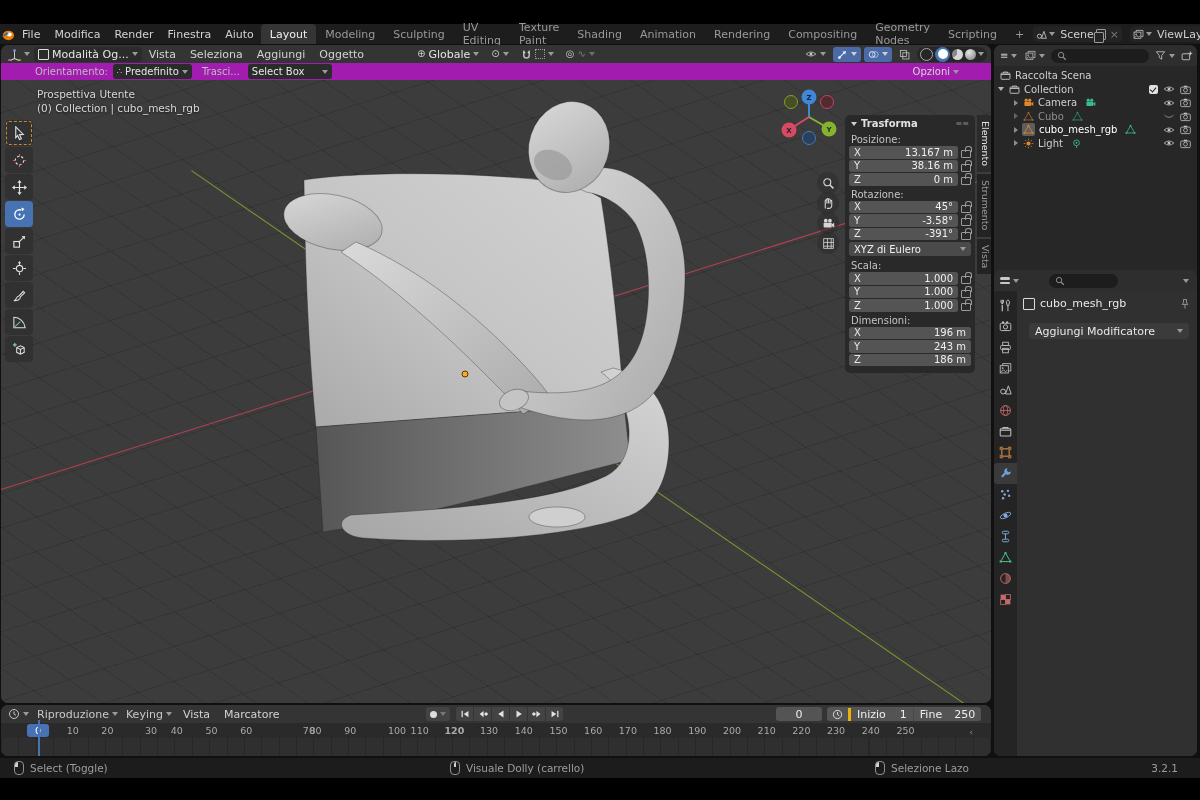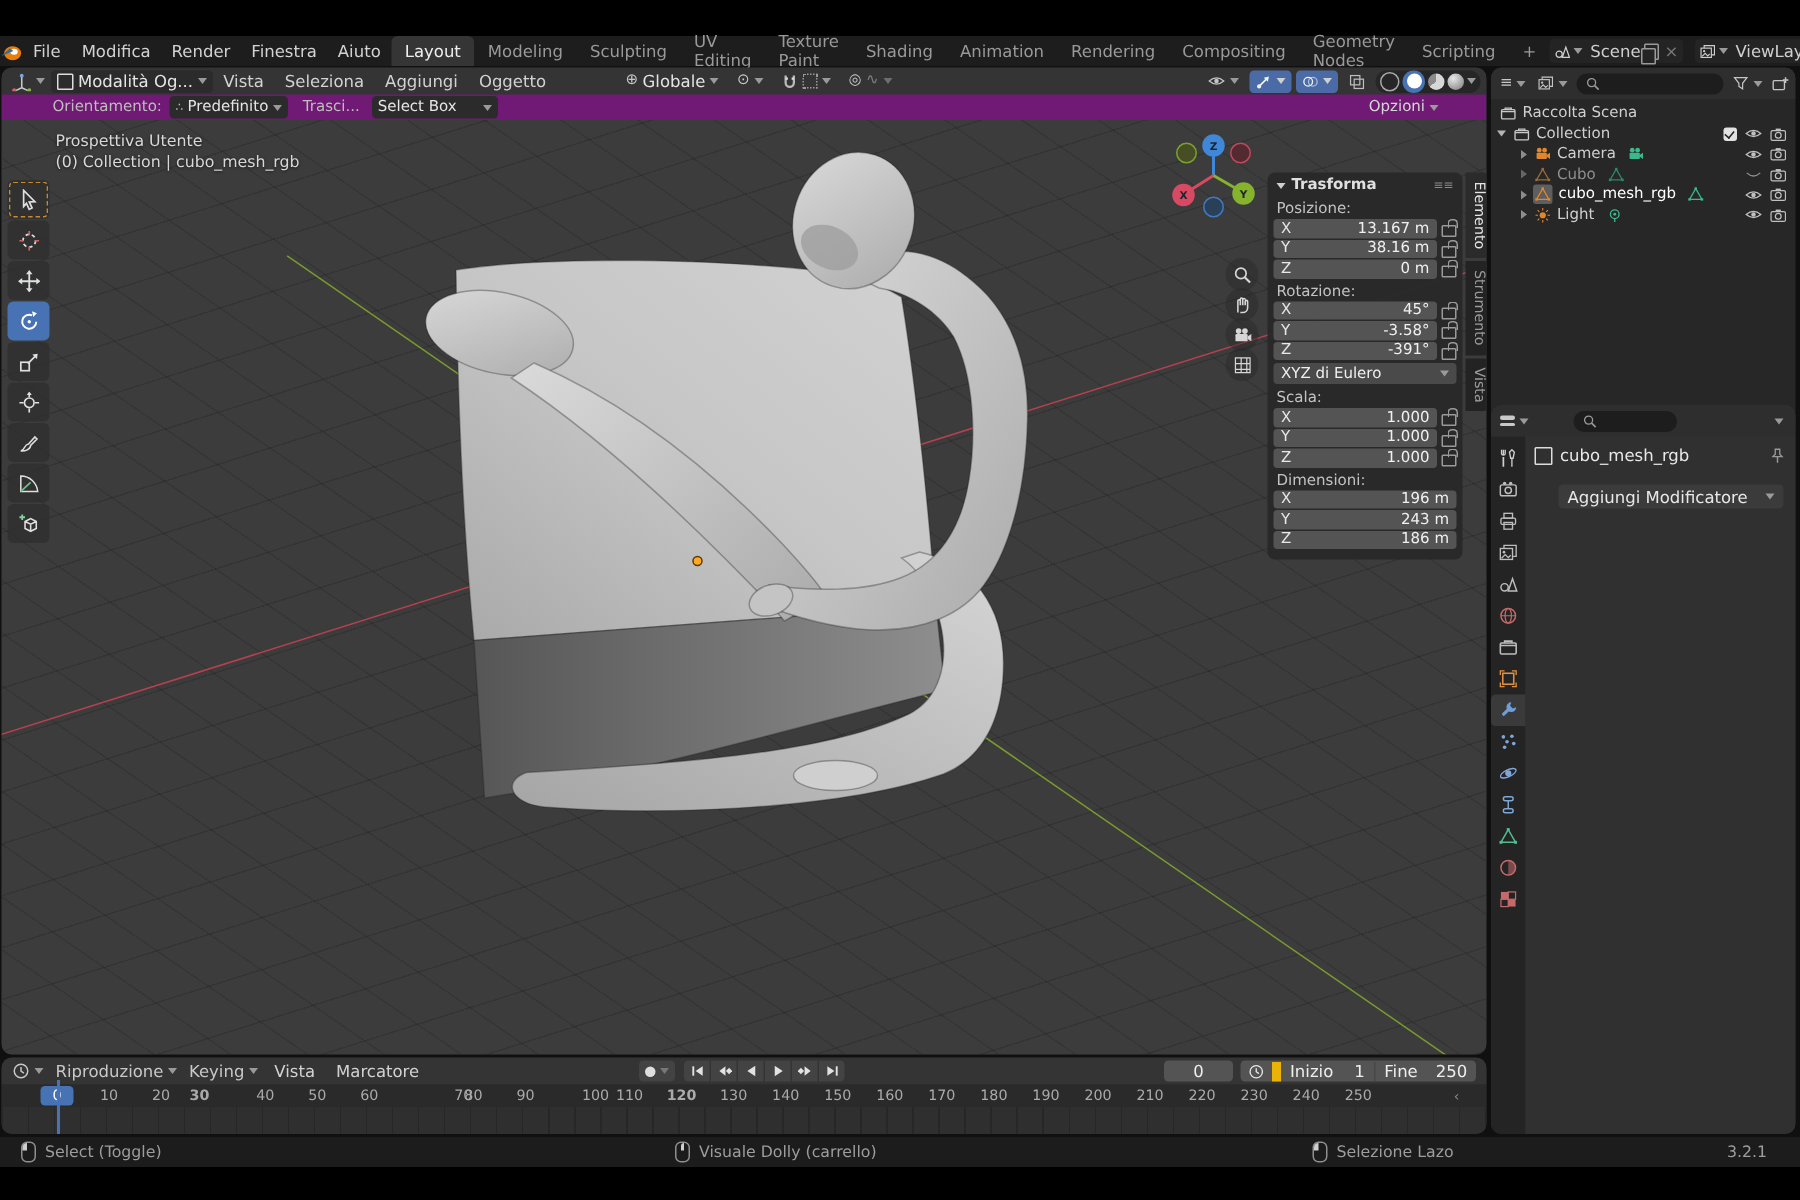--- a/index.html
+++ b/index.html
@@ -36,7 +36,7 @@
   
   .editor{position:absolute;background:#303030;border-radius:7px;overflow:hidden;}
   .vheader{position:absolute;left:0;top:0;right:0;height:18px;background:#343434;display:flex;align-items:center;}
-  .tools-row{position:absolute;left:0;top:18px;right:0;height:17px;background:#701a75;display:flex;align-items:center;font-size:10px;}
+  .tools-row{position:absolute;left:0;top:18px;right:0;height:17px;background:#a21caf;display:flex;align-items:center;font-size:10px;}
   .canvas{position:absolute;left:0;top:35px;right:0;bottom:0;background:#3c3c3c;overflow:hidden;}
   .gridA,.gridB{position:absolute;left:-30%;top:-40%;width:170%;height:190%;}
   .gridA{background:repeating-linear-gradient(180deg,rgba(0,0,0,.14) 0 1px,transparent 1px 33px);transform:rotate(-17.5deg);}

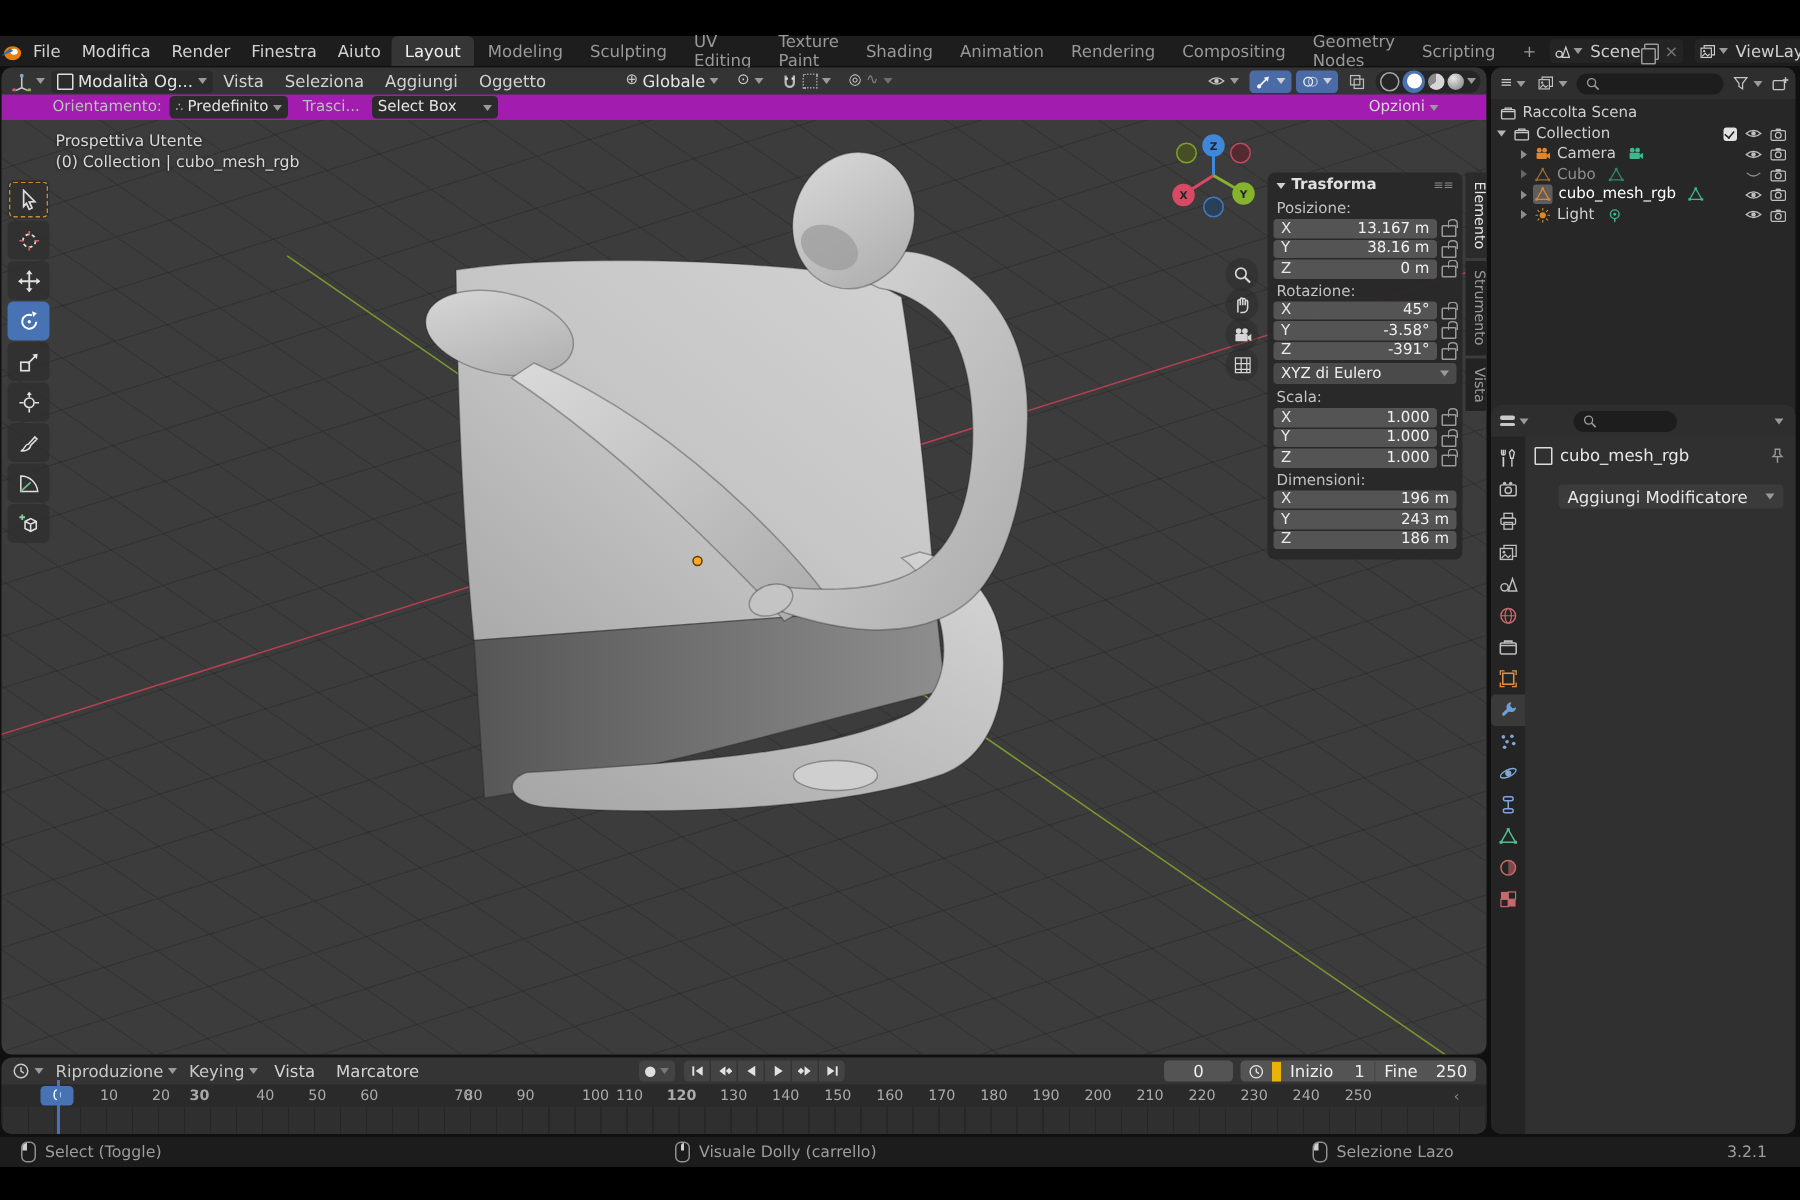--- a/index.html
+++ b/index.html
@@ -938,7 +938,7 @@
             <use href="#s-pin"></use>
           </svg>
       </div>
-      <div class="dd-wide" style="left:22px;right:8px;top:32px">
+      <div class="dd-wide" style="left:12px;right:8px;top:32px">
         <span>Aggiungi Modificatore</span>
         <span class="cv"></span>
       </div>

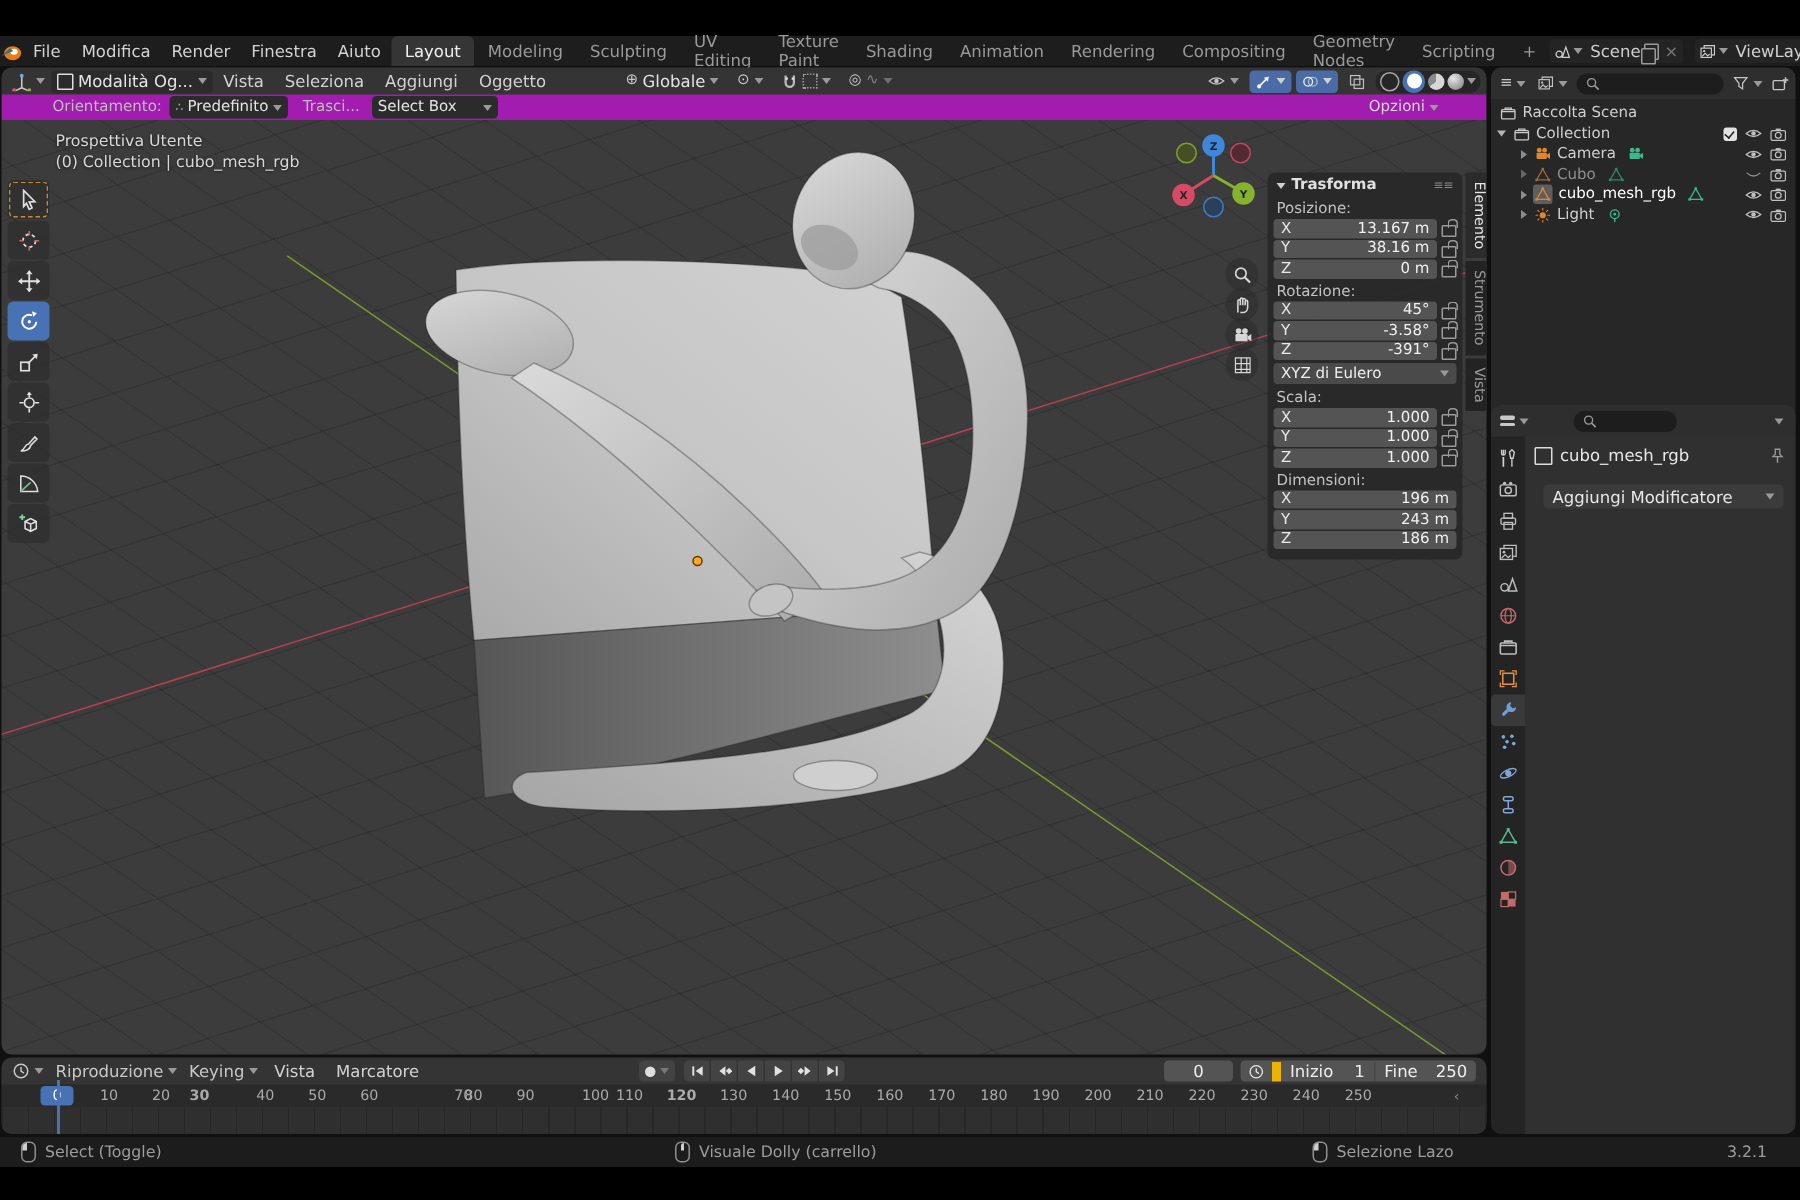--- a/index.html
+++ b/index.html
@@ -1013,7 +1013,7 @@
                 <use href="#s-clock"></use>
               </svg>
           </span>
-          <span style="padding:0 6px;border-left:6px solid #eab308;display:flex;gap:14px">
+          <span style="padding:0 6px;border-left:3px solid #eab308;display:flex;gap:14px">
             <span>Inizio</span>
               <span>1</span>
           </span>

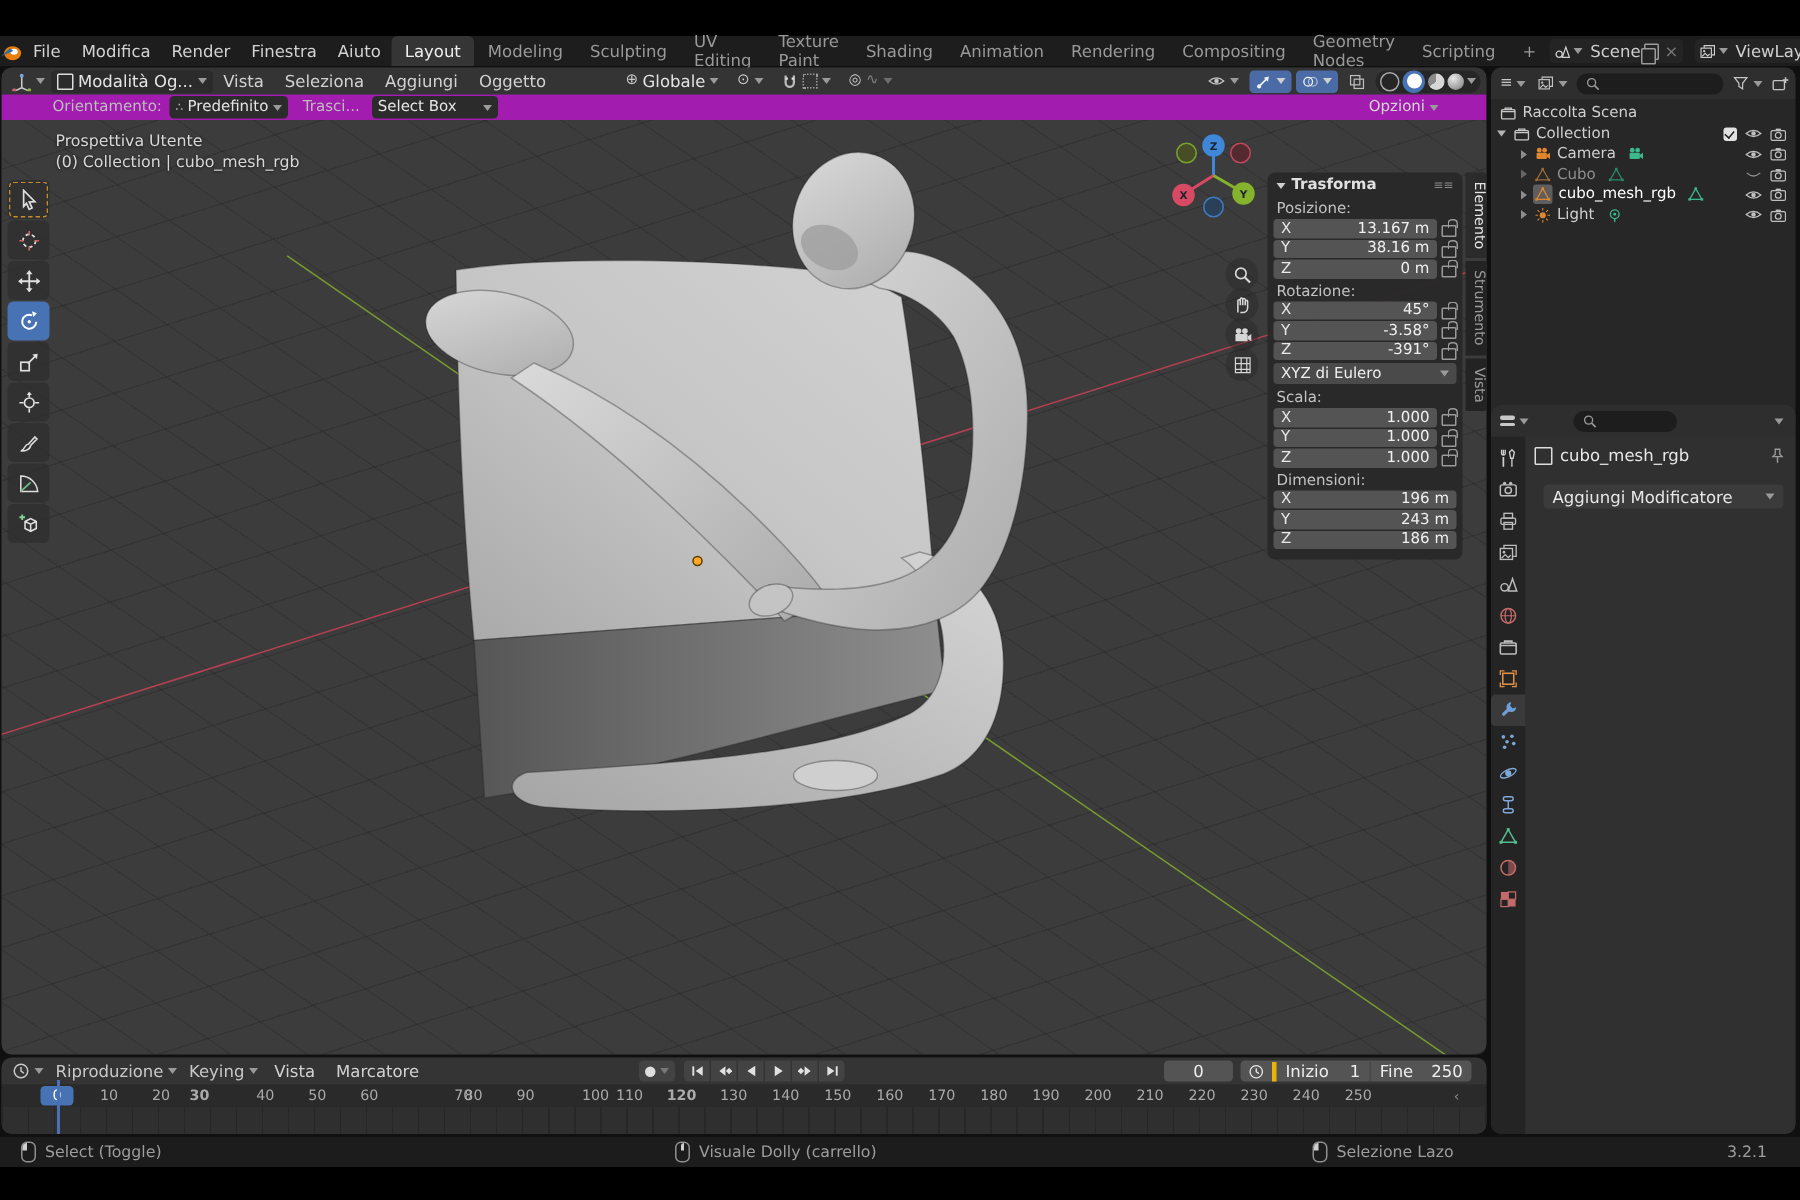--- a/index.html
+++ b/index.html
@@ -1032,7 +1032,7 @@
       <span style="position:absolute;right:18px;top:3px;color:#8a8a8a">‹</span>
     <span class="rl" style="left: 71.7px;">10</span>
         <span class="rl" style="left: 106.4px;">20</span>
-        <span class="rl" style="left: 132px; font-weight: bold;">30</span>
+        <span class="rl" style="left: 150px;">30</span>
         <span class="rl" style="left: 175.8px;">40</span>
         <span class="rl" style="left: 210.5px;">50</span>
         <span class="rl" style="left: 245.2px;">60</span>

